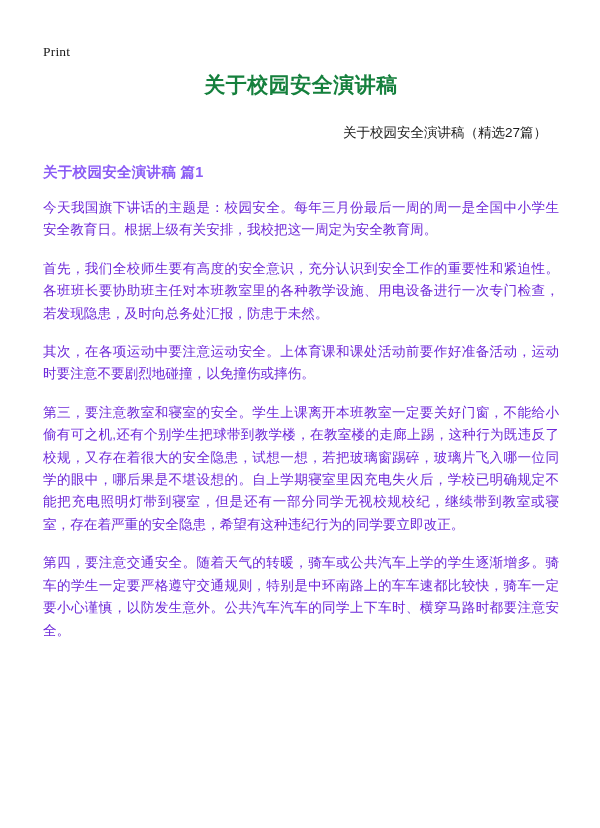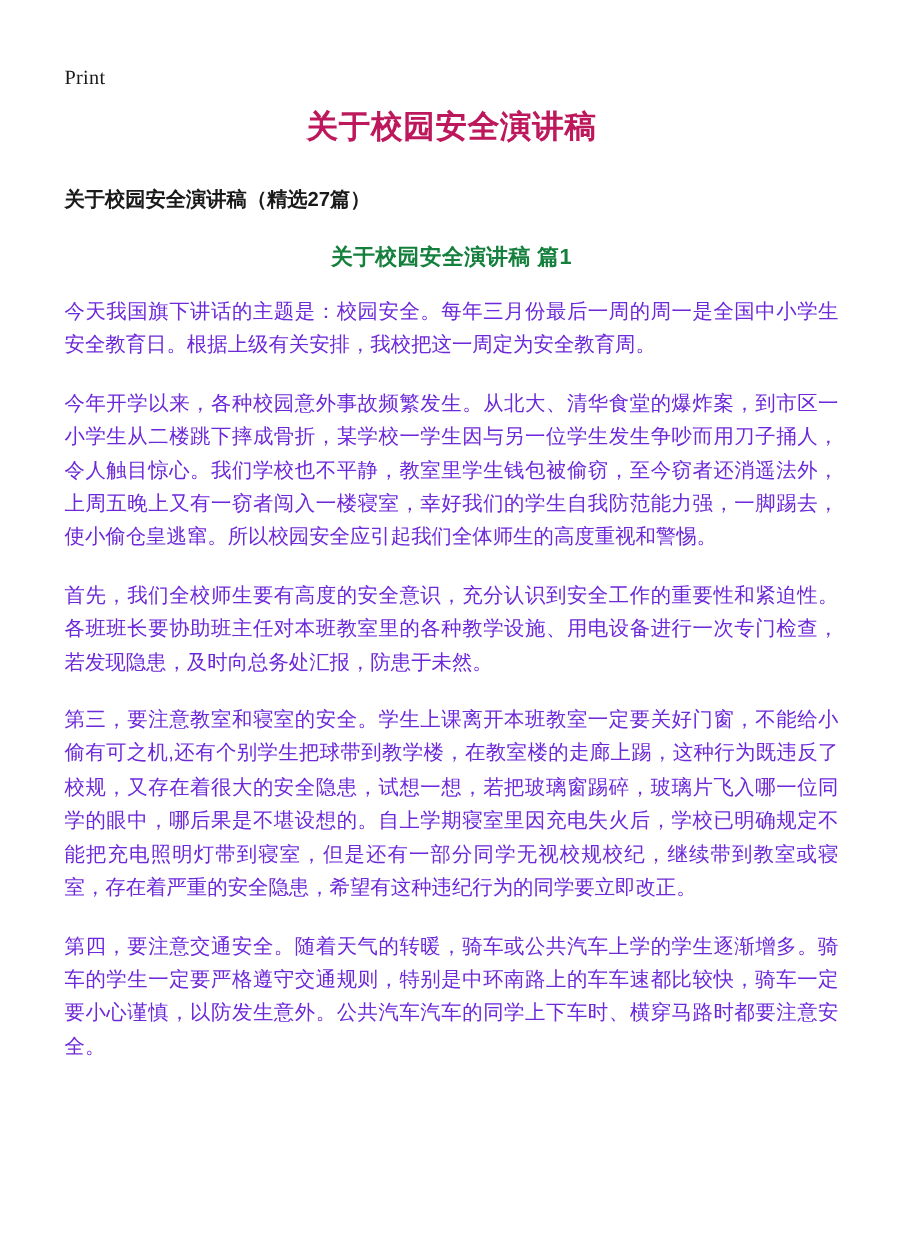--- a/index.html
+++ b/index.html
@@ -49,7 +49,7 @@
     font-weight: 700;
     text-align: center;
     letter-spacing: 0.5px;
-    color: #be185d;
+    color: #15803d;
   }
   .subtitle {
     margin: 0;

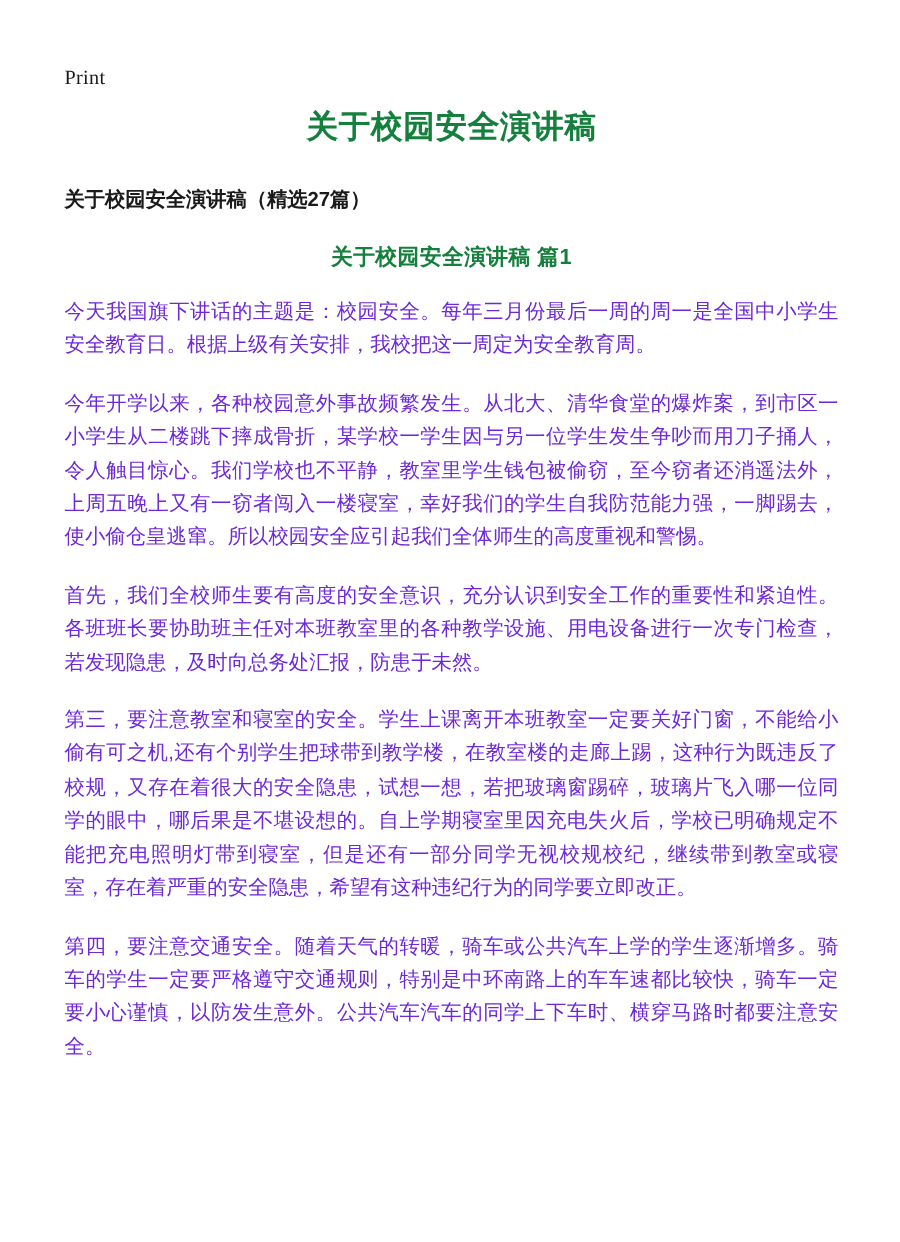--- a/index.html
+++ b/index.html
@@ -52,14 +52,13 @@
     color: #15803d;
   }
   .subtitle {
-    margin: 0;
+    margin: 12px;
     padding: 0;
     margin-top: 22px;
     font-size: 13.5px;
     line-height: 22px;
     color: #1a1a1a;
-    text-align: left;
-    font-weight: bold;
+    text-align: right;
   }
   h2.section-heading {
     margin: 0;

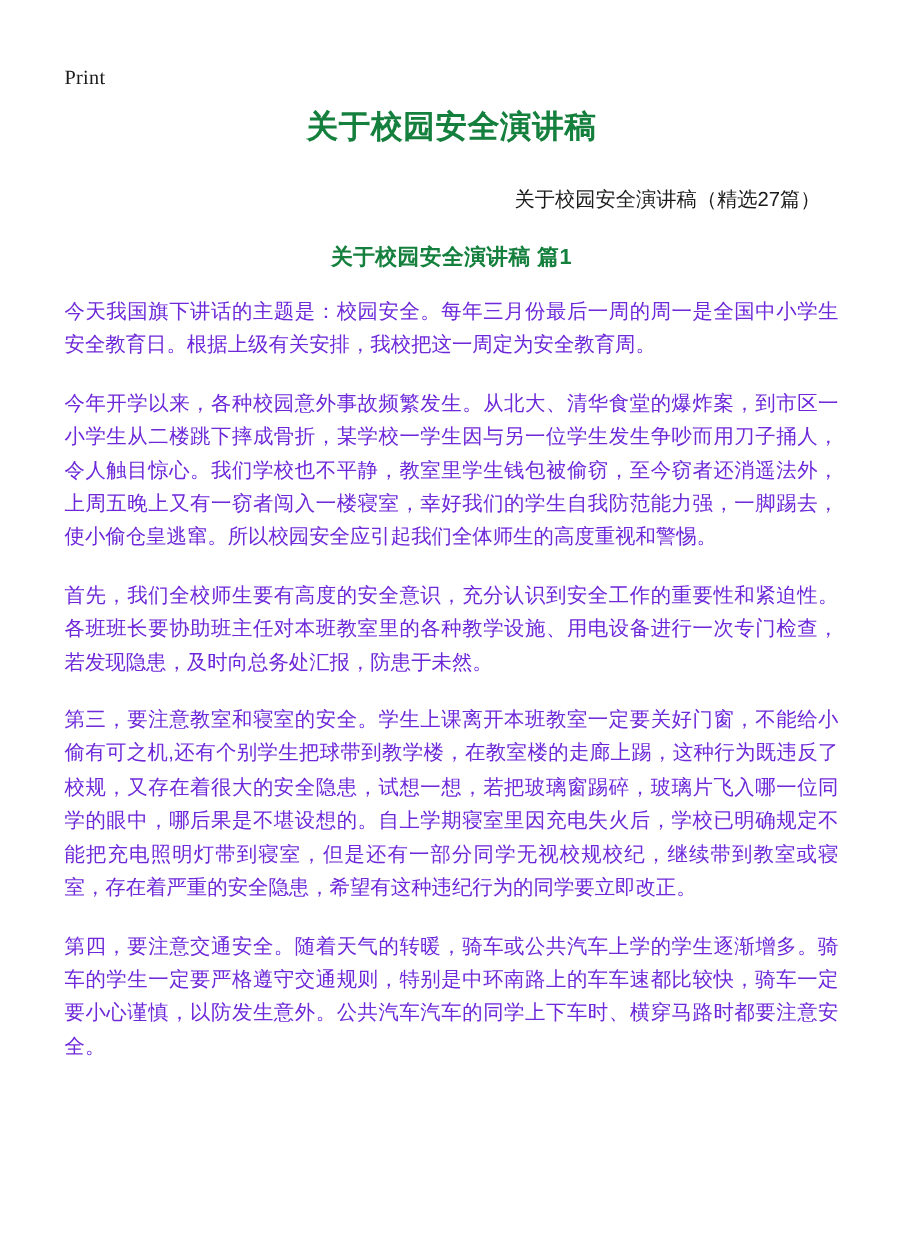--- a/index.html
+++ b/index.html
@@ -67,9 +67,8 @@
     font-size: 14.5px;
     line-height: 22px;
     font-weight: 700;
-    color: #15803d;
+    color: #8b5cf6;
     letter-spacing: 0.3px;
-    text-align: center;
   }
   .body-copy {
     margin-top: 14px;

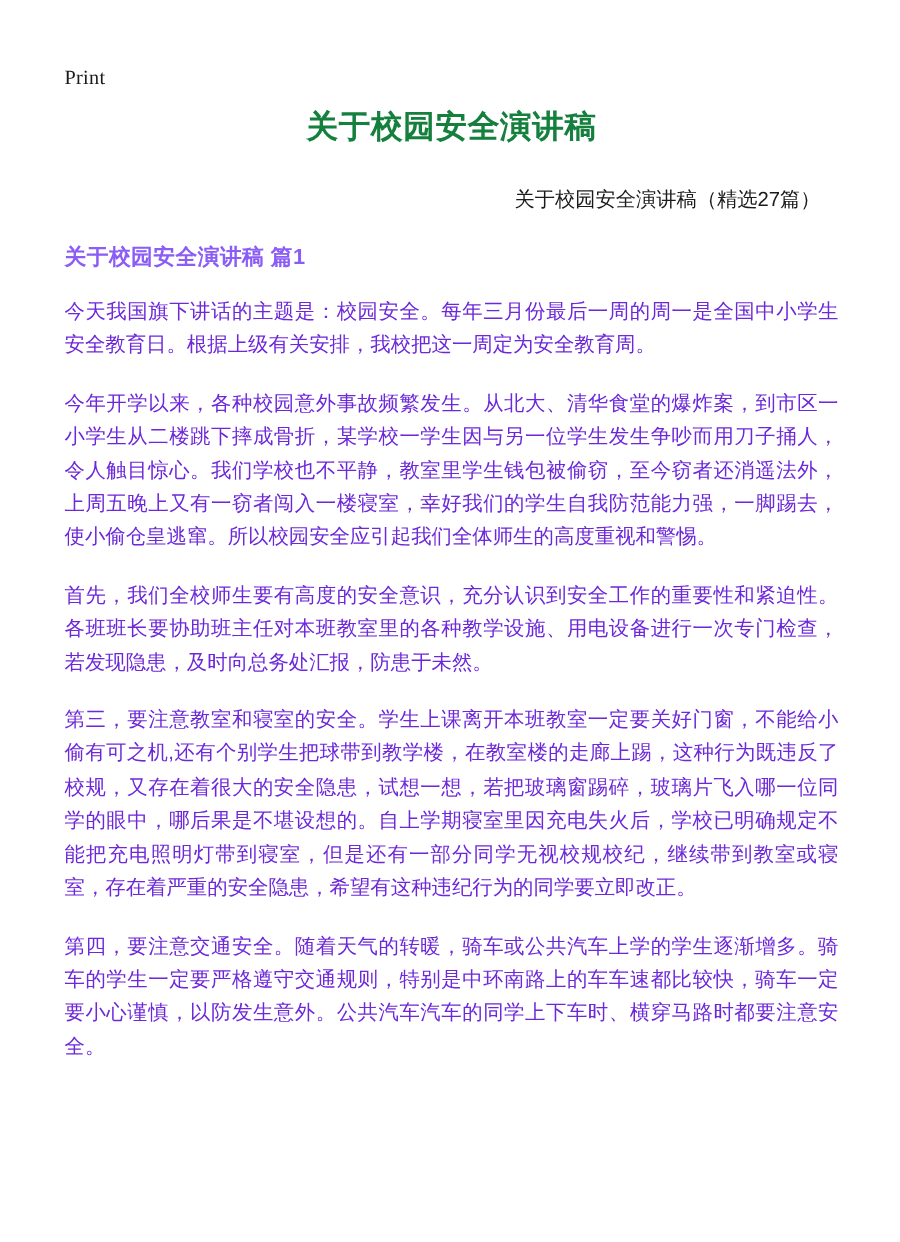--- a/index.html
+++ b/index.html
@@ -105,7 +105,6 @@
 
     <div class="body-copy">
       <p class="para">今天我国旗下讲话的主题是：校园安全。每年三月份最后一周的周一是全国中小学生安全教育日。根据上级有关安排，我校把这一周定为安全教育周。</p>
-      <p class="para">今年开学以来，各种校园意外事故频繁发生。从北大、清华食堂的爆炸案，到市区一小学生从二楼跳下摔成骨折，某学校一学生因与另一位学生发生争吵而用刀子捅人，令人触目惊心。我们学校也不平静，教室里学生钱包被偷窃，至今窃者还消遥法外，上周五晚上又有一窃者闯入一楼寝室，幸好我们的学生自我防范能力强，一脚踢去，使小偷仓皇逃窜。所以校园安全应引起我们全体师生的高度重视和警惕。</p>
       <p class="para">首先，我们全校师生要有高度的安全意识，充分认识到安全工作的重要性和紧迫性。各班班长要协助班主任对本班教室里的各种教学设施、用电设备进行一次专门检查，若发现隐患，及时向总务处汇报，防患于未然。</p>
       <p class="para">第三，要注意教室和寝室的安全。学生上课离开本班教室一定要关好门窗，不能给小偷有可之机,还有个别学生把球带到教学楼，在教室楼的走廊上踢，这种行为既违反了校规，又存在着很大的安全隐患，试想一想，若把玻璃窗踢碎，玻璃片飞入哪一位同学的眼中，哪后果是不堪设想的。自上学期寝室里因充电失火后，学校已明确规定不能把充电照明灯带到寝室，但是还有一部分同学无视校规校纪，继续带到教室或寝室，存在着严重的安全隐患，希望有这种违纪行为的同学要立即改正。</p>
       <p class="para">第四，要注意交通安全。随着天气的转暖，骑车或公共汽车上学的学生逐渐增多。骑车的学生一定要严格遵守交通规则，特别是中环南路上的车车速都比较快，骑车一定要小心谨慎，以防发生意外。公共汽车汽车的同学上下车时、横穿马路时都要注意安全。</p>

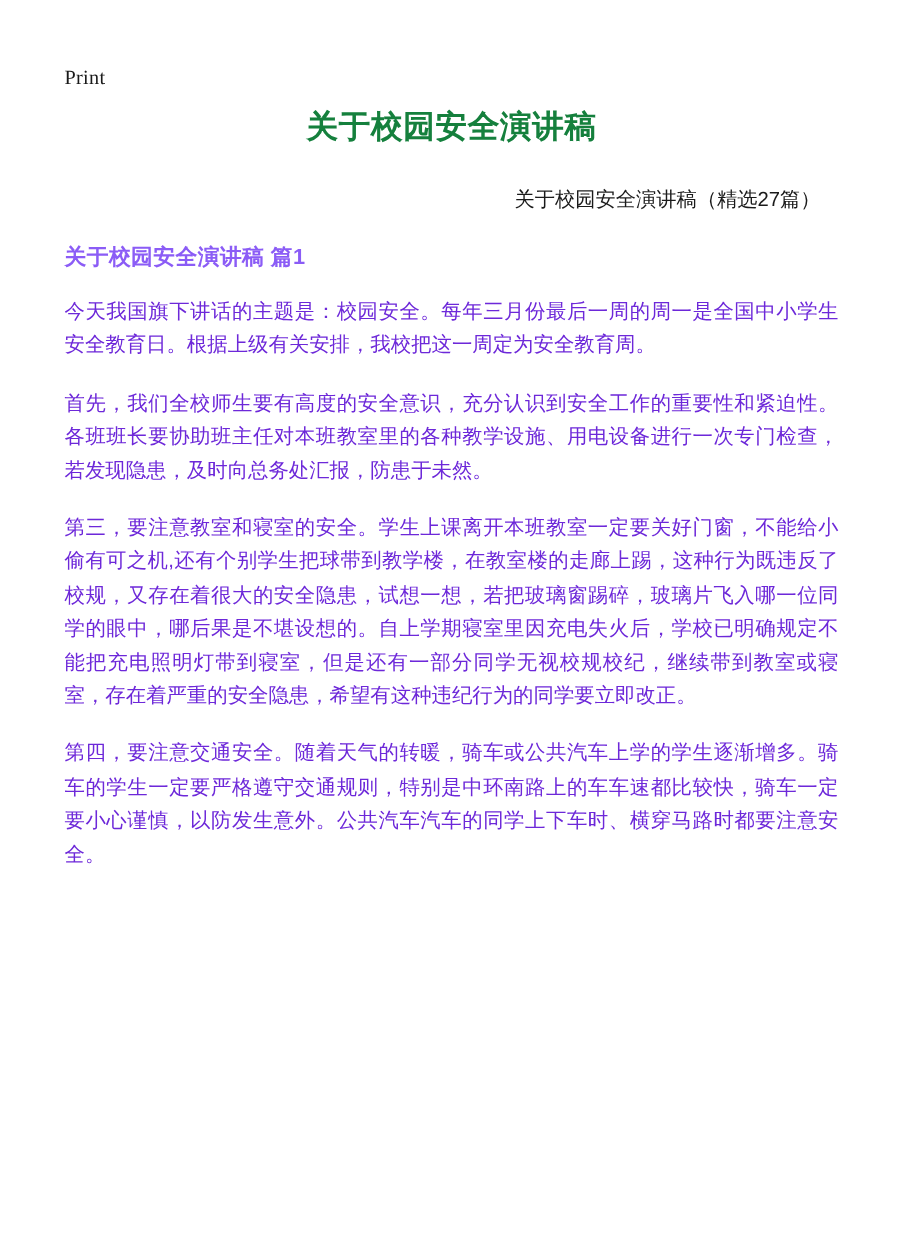--- a/index.html
+++ b/index.html
@@ -106,6 +106,7 @@
     <div class="body-copy">
       <p class="para">今天我国旗下讲话的主题是：校园安全。每年三月份最后一周的周一是全国中小学生安全教育日。根据上级有关安排，我校把这一周定为安全教育周。</p>
       <p class="para">首先，我们全校师生要有高度的安全意识，充分认识到安全工作的重要性和紧迫性。各班班长要协助班主任对本班教室里的各种教学设施、用电设备进行一次专门检查，若发现隐患，及时向总务处汇报，防患于未然。</p>
+      <p class="para">其次，在各项运动中要注意运动安全。上体育课和课处活动前要作好准备活动，运动时要注意不要剧烈地碰撞，以免撞伤或摔伤。</p>
       <p class="para">第三，要注意教室和寝室的安全。学生上课离开本班教室一定要关好门窗，不能给小偷有可之机,还有个别学生把球带到教学楼，在教室楼的走廊上踢，这种行为既违反了校规，又存在着很大的安全隐患，试想一想，若把玻璃窗踢碎，玻璃片飞入哪一位同学的眼中，哪后果是不堪设想的。自上学期寝室里因充电失火后，学校已明确规定不能把充电照明灯带到寝室，但是还有一部分同学无视校规校纪，继续带到教室或寝室，存在着严重的安全隐患，希望有这种违纪行为的同学要立即改正。</p>
       <p class="para">第四，要注意交通安全。随着天气的转暖，骑车或公共汽车上学的学生逐渐增多。骑车的学生一定要严格遵守交通规则，特别是中环南路上的车车速都比较快，骑车一定要小心谨慎，以防发生意外。公共汽车汽车的同学上下车时、横穿马路时都要注意安全。</p>
     </div>

